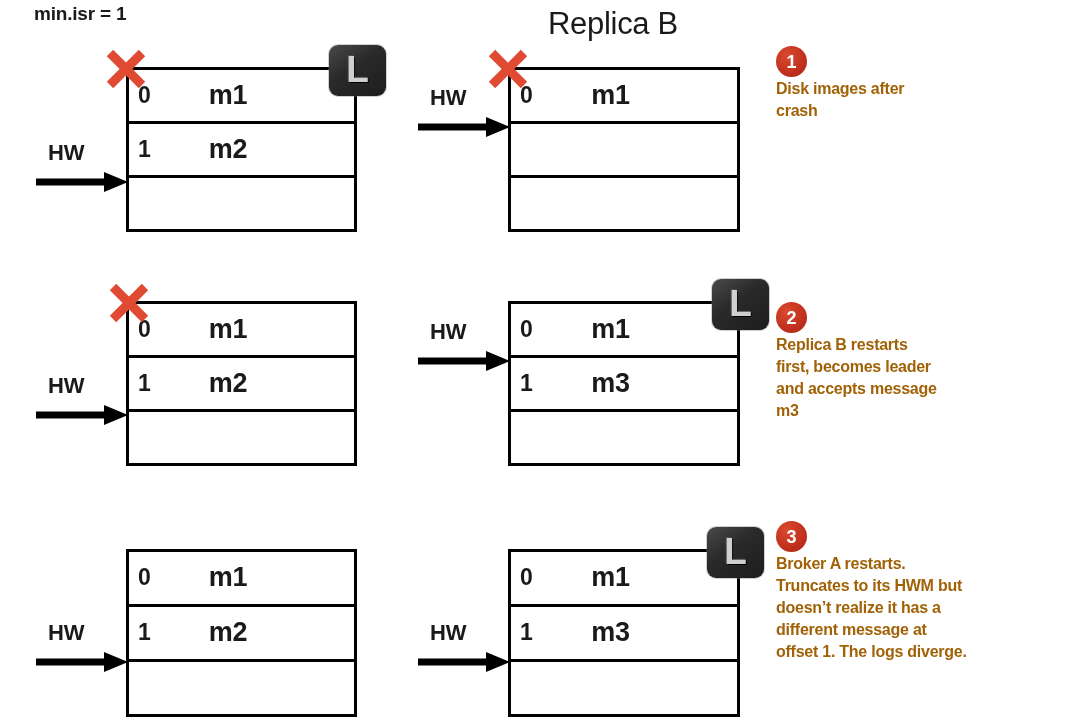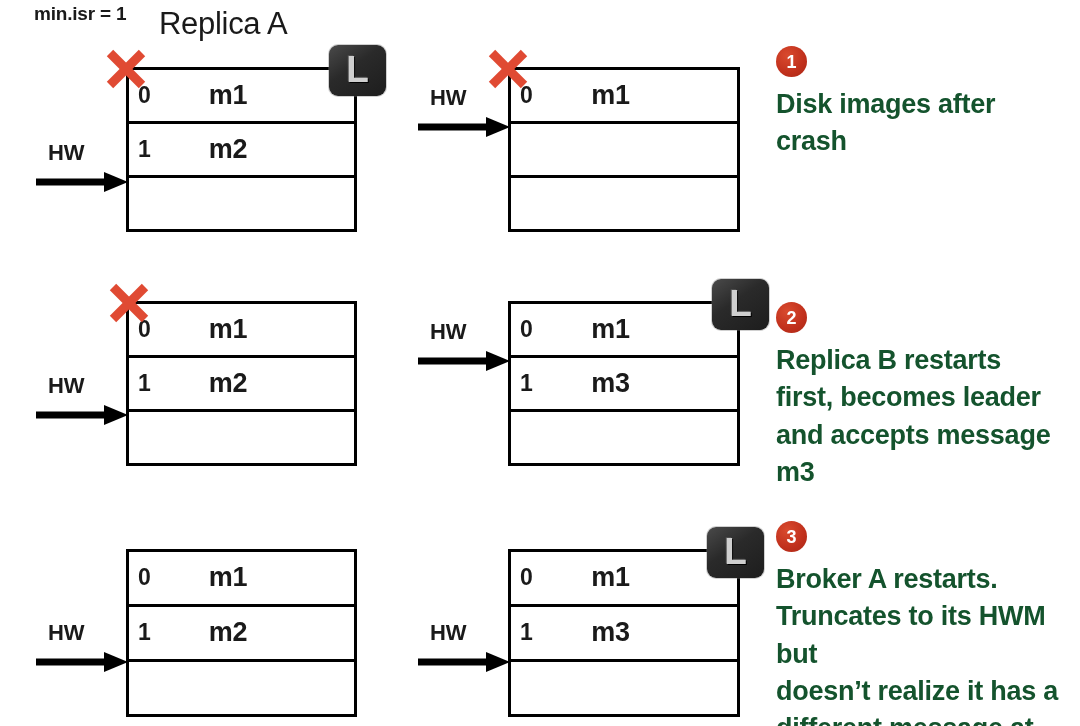--- a/index.html
+++ b/index.html
@@ -168,7 +168,6 @@
 
   <div class="minisr">min.isr = 1</div>
 
-  <div class="col-title a">Replica A</div>
 
   <div class="log" style="left:126px; top:67px; width:231px; height:165px;">
     <div class="log-row">

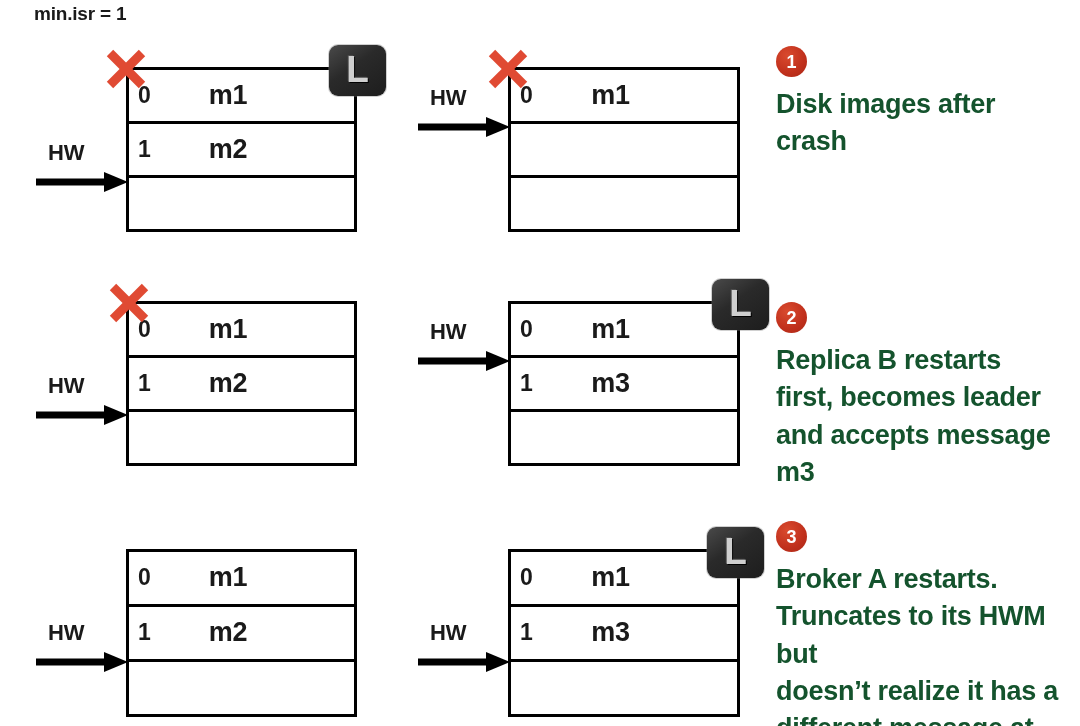--- a/index.html
+++ b/index.html
@@ -168,6 +168,7 @@
 
   <div class="minisr">min.isr = 1</div>
 
+  <div class="col-title b">Replica B</div>
 
   <div class="log" style="left:126px; top:67px; width:231px; height:165px;">
     <div class="log-row">

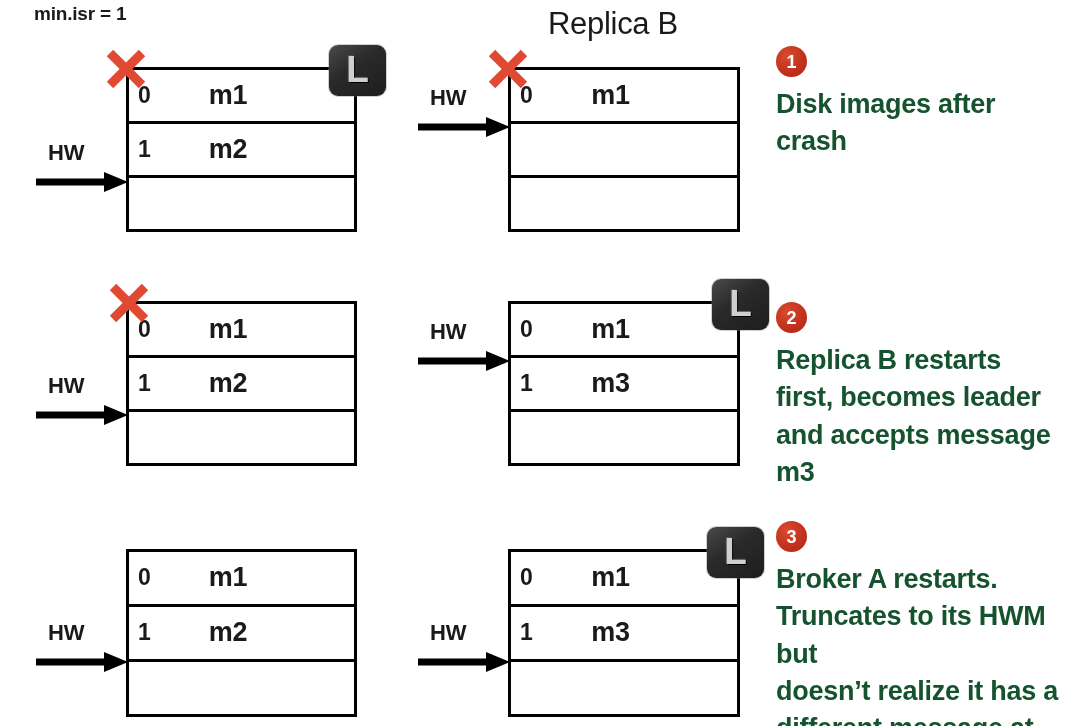--- a/index.html
+++ b/index.html
@@ -152,12 +152,12 @@
     line-height: 1;
   }
   .note-text {
-    margin-top: 9px;
-    font-size: 27px;
+    margin-top: 1px;
+    font-size: 16px;
     font-weight: 600;
     line-height: 1.38;
     letter-spacing: -0.25px;
-    color: #14532d;
+    color: #a16207;
     white-space: pre-line;
   }
 </style>

